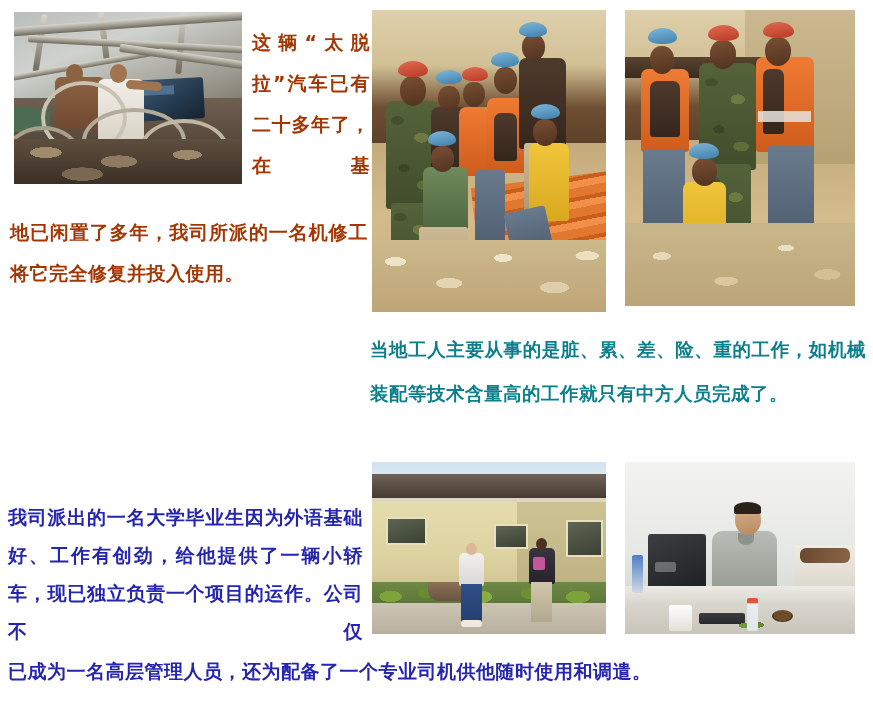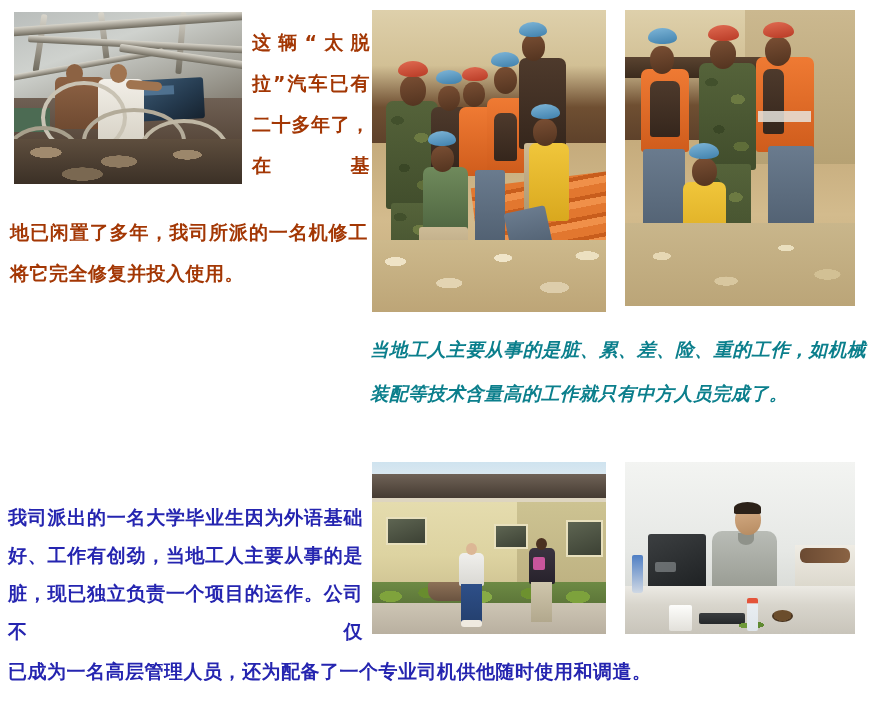--- a/index.html
+++ b/index.html
@@ -466,7 +466,7 @@
 
   <div class="textblock t-red para-wide-red" style="left:10px; top:212px;">地已闲置了多年，我司所派的一名机修工将它完全修复并投入使用。</div>
 
-  <div class="textblock t-teal para-teal" style="left:370px; top:328px;font-style:italic;">当地工人主要从事的是脏、累、差、险、重的工作，如机械装配等技术含量高的工作就只有中方人员完成了。</div>
+  <div class="textblock t-teal para-teal" style="left:370px; top:328px;">当地工人主要从事的是脏、累、差、险、重的工作，如机械装配等技术含量高的工作就只有中方人员完成了。</div>
 
   <div class="textblock t-blue para-blue-col" style="left:8px; top:498px;">我司派出的一名大学毕业生因为外语基础好、工作有创劲，当地工人主要从事的是脏，现已独立负责一个项目的运作。公司不仅</div>
 

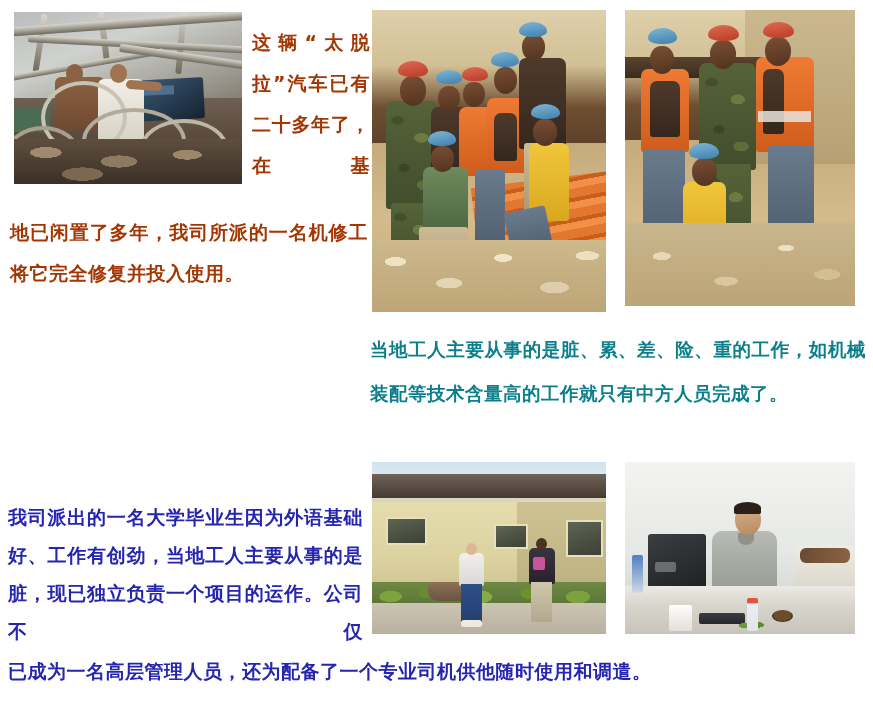--- a/index.html
+++ b/index.html
@@ -468,7 +468,7 @@
 
   <div class="textblock t-teal para-teal" style="left:370px; top:328px;">当地工人主要从事的是脏、累、差、险、重的工作，如机械装配等技术含量高的工作就只有中方人员完成了。</div>
 
-  <div class="textblock t-blue para-blue-col" style="left:8px; top:498px;">我司派出的一名大学毕业生因为外语基础好、工作有创劲，当地工人主要从事的是脏，现已独立负责一个项目的运作。公司不仅</div>
+  <div class="textblock t-blue para-blue-col" style="left:8px; top:498px;">我司派出的一名大学毕业生因为外语基础好、工作有创劲，给他提供了一辆小轿车，现已独立负责一个项目的运作。公司不仅</div>
 
   <div class="textblock t-blue para-blue-last" style="left:8px; top:652px;">已成为一名高层管理人员，还为配备了一个专业司机供他随时使用和调遣。</div>
 

